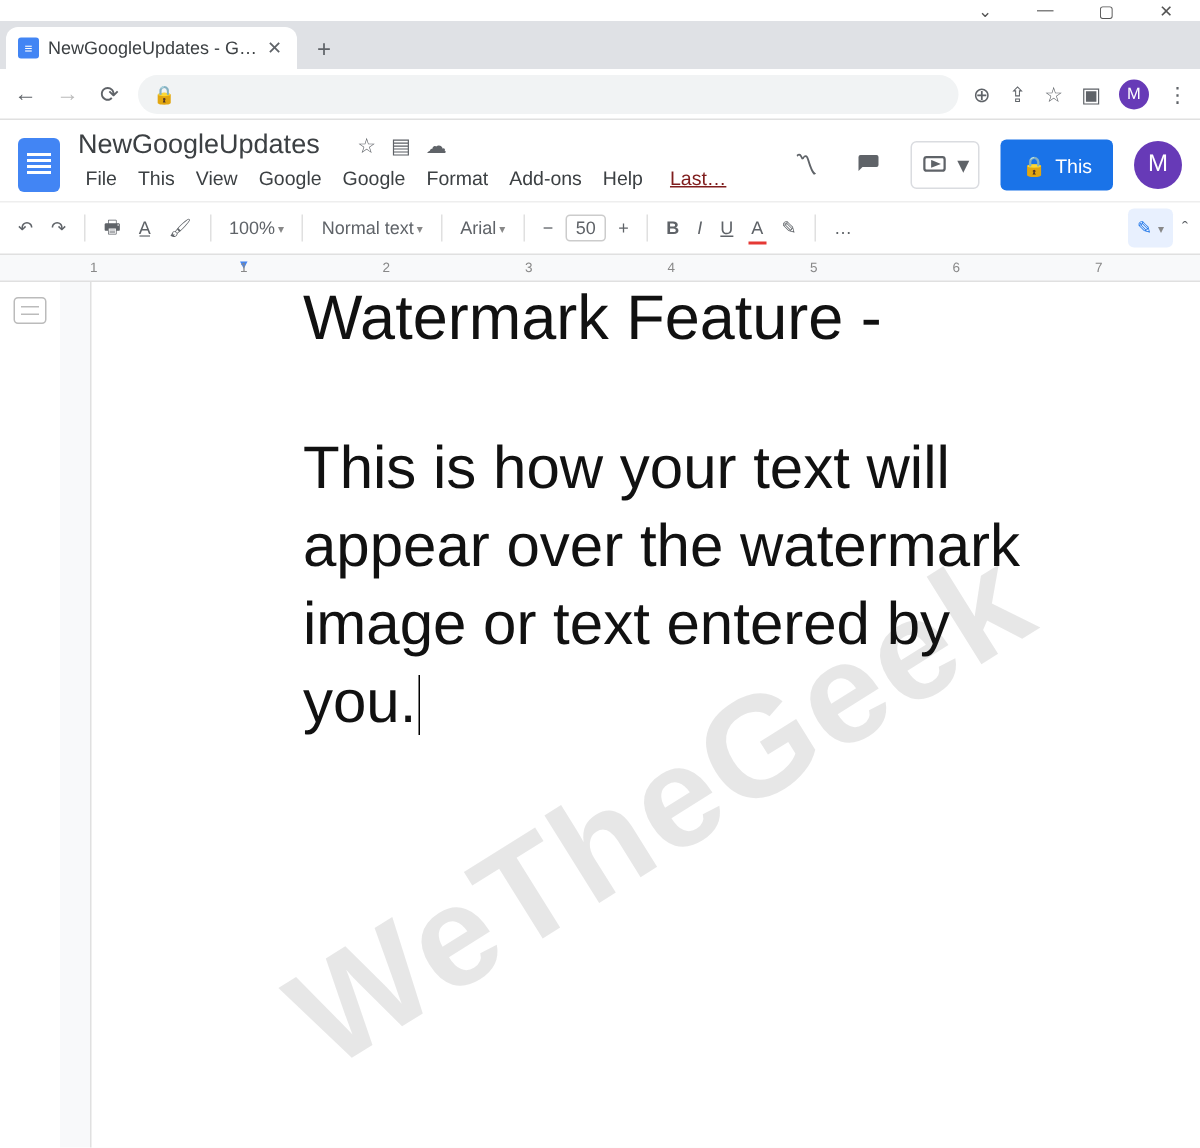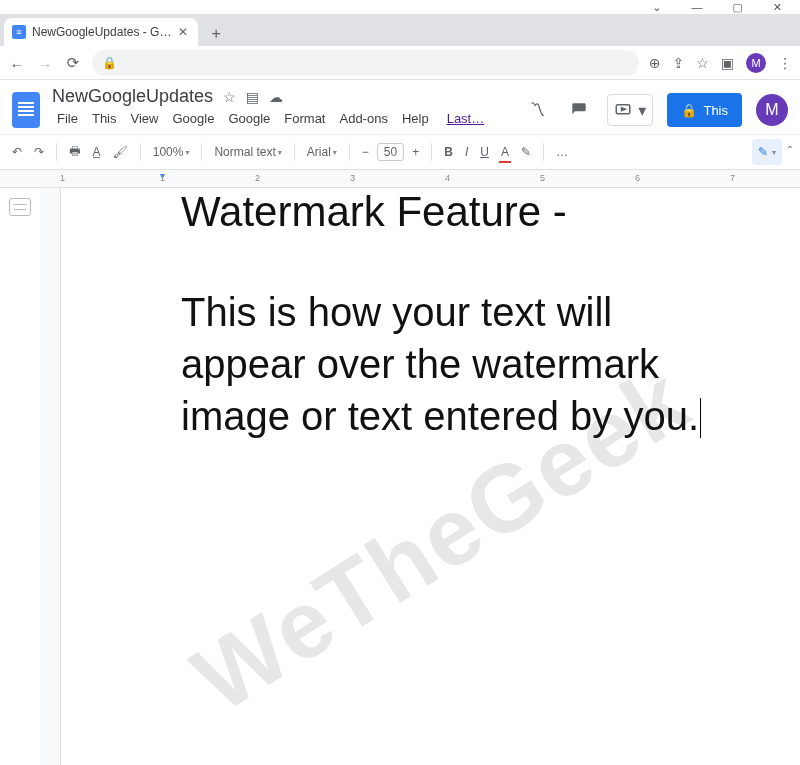--- a/index.html
+++ b/index.html
@@ -31,7 +31,7 @@
 .docs-logo-box { width: 28px; height: 36px; background: #4285f4; border-radius: 4px; position: relative; }
 .docs-logo-box::after { content: ""; position: absolute; left: 6px; right: 6px; top: 10px; height: 2px; background: #fff; box-shadow: 0 4px 0 #fff, 0 8px 0 #fff, 0 12px 0 #fff; }
 .docs-titlewrap { flex: 1; }
-.doc-title-row { display: flex; align-items: center; gap: 10px; }
+.doc-title-row { display: flex; align-items: center; gap: 25px; }
 .doc-title { font-size: 18px; color: #3c4043; }
 .doc-title-icons { display: flex; gap: 10px; color: #5f6368; font-size: 14px; }
 .menubar { display: flex; gap: 4px; font-size: 13px; color: #3c4043; margin-top: 2px; }

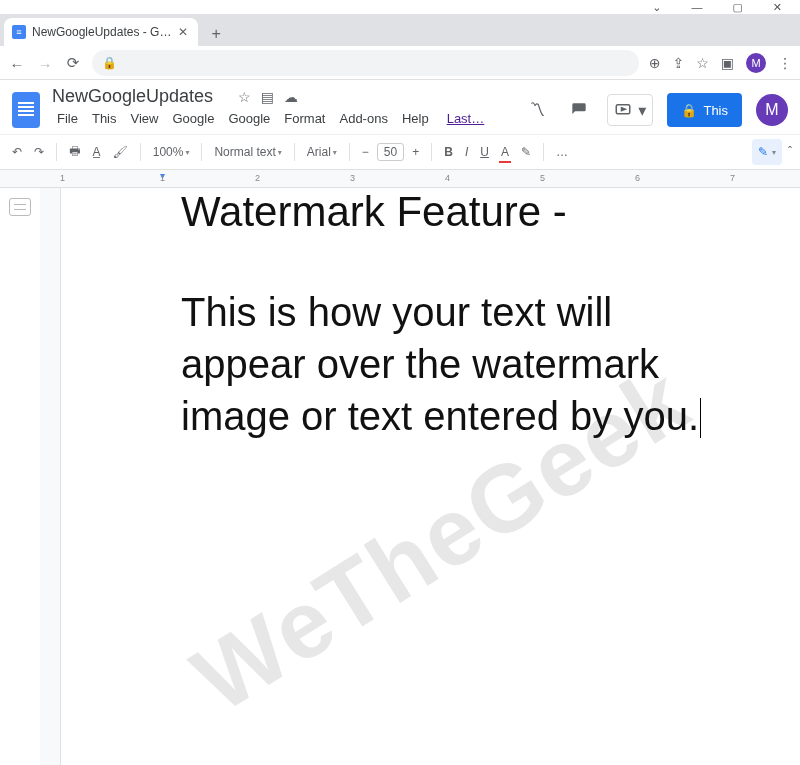--- a/index.html
+++ b/index.html
@@ -36,7 +36,7 @@
 .doc-title-icons { display: flex; gap: 10px; color: #5f6368; font-size: 14px; }
 .menubar { display: flex; gap: 4px; font-size: 13px; color: #3c4043; margin-top: 2px; }
 .menubar span { padding: 2px 5px; }
-.menubar .lastedit { color: #4c1d95; text-decoration: underline; margin-left: 4px; }
+.menubar .lastedit { color: #7f1d1d; text-decoration: underline; margin-left: 4px; }
 .docs-actions { display: flex; align-items: center; gap: 14px; }
 .icon-btn { width: 28px; height: 28px; display: flex; align-items: center; justify-content: center; color: #5f6368; font-size: 16px; }
 .present-chip { display: flex; align-items: center; gap: 6px; border: 1px solid #dadce0; border-radius: 4px; height: 32px; padding: 0 6px; color: #5f6368; }

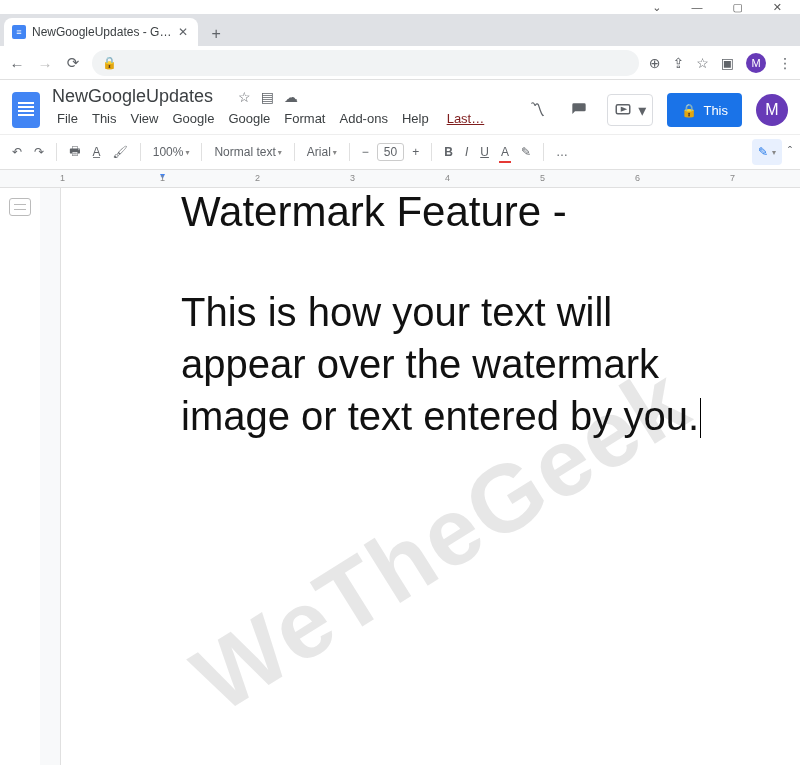--- a/index.html
+++ b/index.html
@@ -72,7 +72,7 @@
 .canvas { flex: 1; background: #f8f9fa; padding-left: 20px; overflow: hidden; position: relative; }
 .page { background: #fff; width: 760px; min-height: 640px; margin: 0; border: 1px solid #e0e0e0; border-top: none; border-right: none; position: relative; padding: 0 100px 40px 120px; }
 .watermark { position: absolute; left: 50%; top: 55%; transform: translate(-50%, -50%) rotate(-32deg); font-size: 95px; font-weight: 800; color: rgba(120,120,120,0.18); white-space: nowrap; letter-spacing: 2px; }
-.page-content { position: relative; font-family: Arial, sans-serif; color: #111; }
+.page-content { position: relative; font-family: Arial, sans-serif; color: #111; margin-left: 21px; }
 .heading { font-size: 42px; font-weight: 400; line-height: 1.15; margin-bottom: 50px; }
 .body-text { font-size: 40px; line-height: 1.3; }
 .cursor { display: inline-block; width: 1px; height: 40px; background: #000; vertical-align: text-bottom; margin-left: 1px; }

